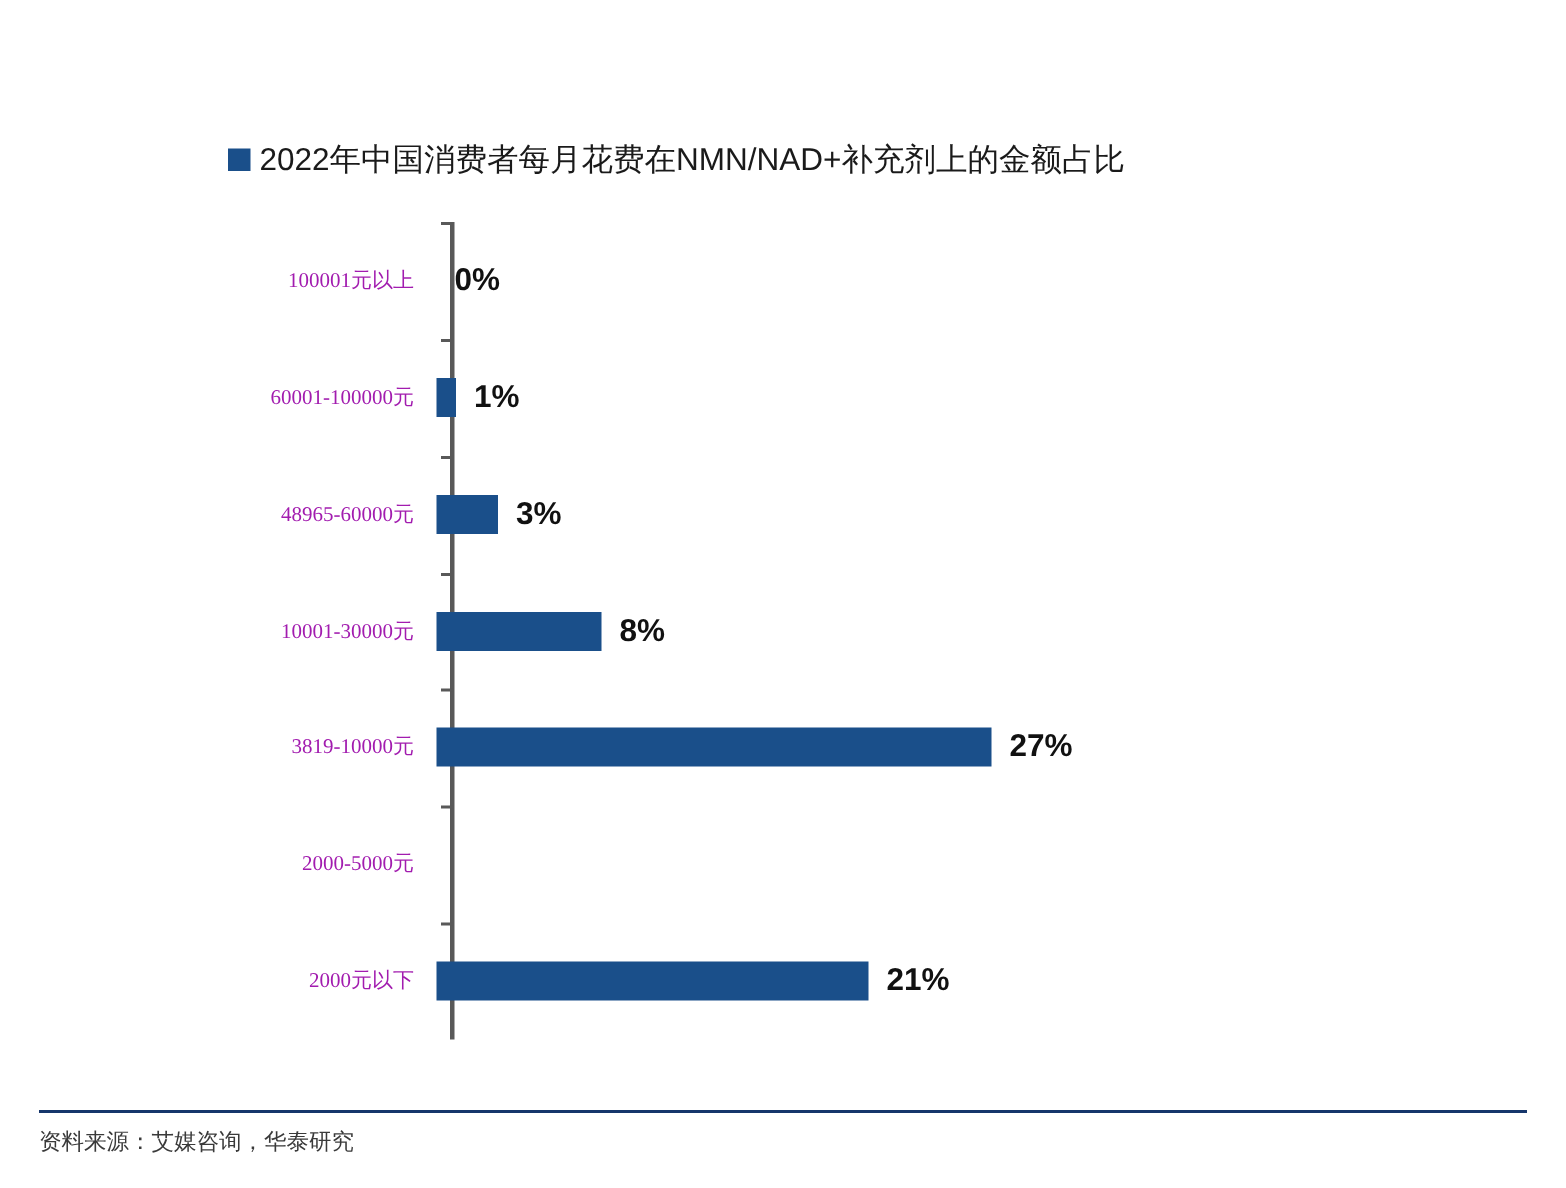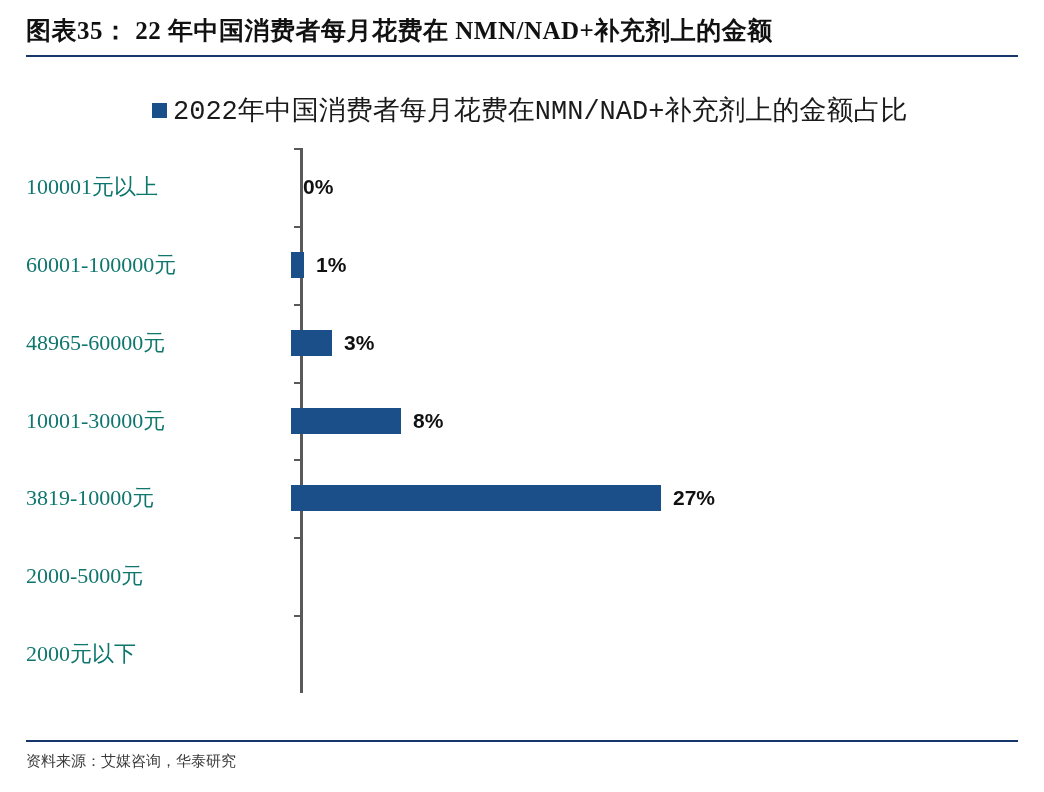--- a/index.html
+++ b/index.html
@@ -154,10 +154,6 @@
 
 <div class="page">
 
-  <div class="title-block">
-    <div class="title-text">图表35： 22 年中国消费者每月花费在 NMN/NAD+补充剂上的金额</div>
-    <div class="title-rule"></div>
-  </div>
 
   <div class="legend">
     <span class="legend-swatch"></span>

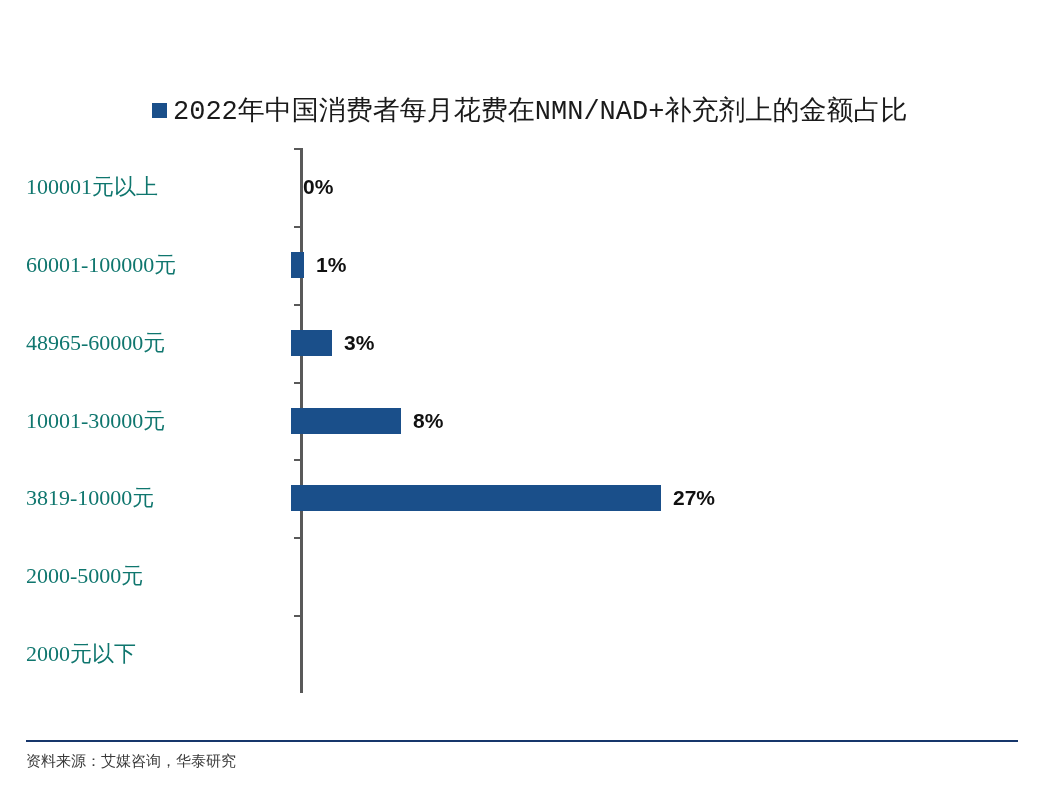--- a/index.html
+++ b/index.html
@@ -57,8 +57,8 @@
     display: inline-block;
   }
   .legend-label {
-    font-family: Liberation Mono, monospace;
-    font-size: 27px;
+    font-family: Liberation Sans, sans-serif;
+    font-size: 21px;
     color: #1a1a1a;
     white-space: nowrap;
   }

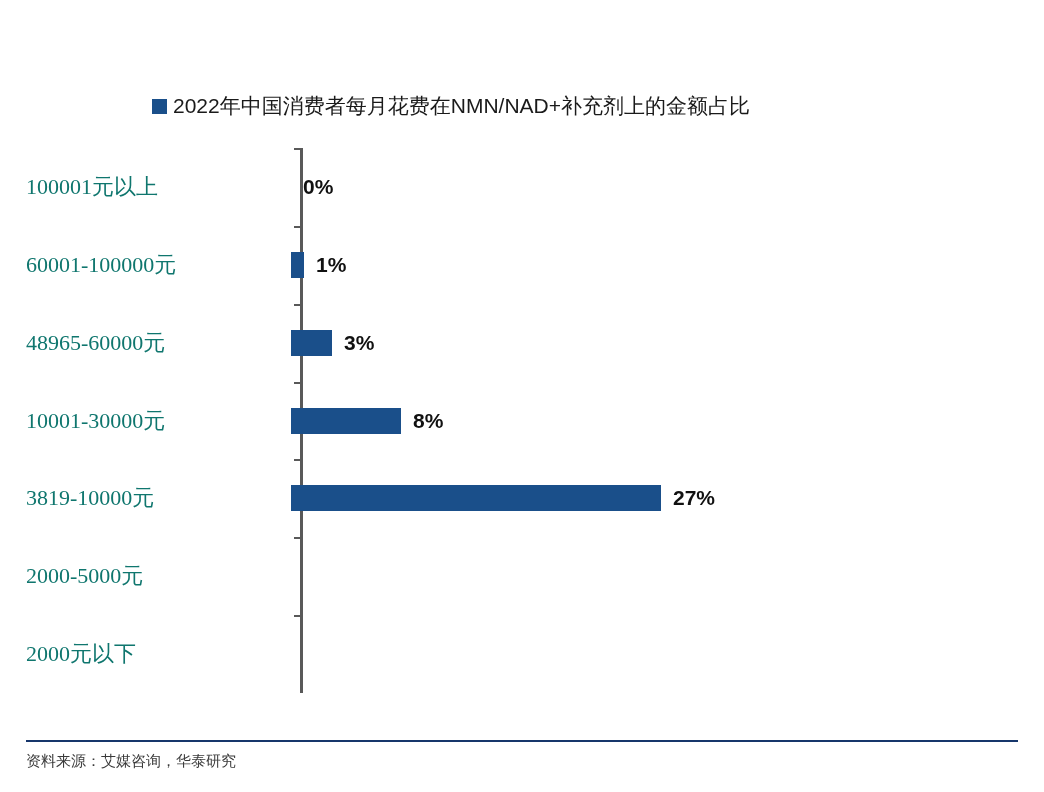--- a/index.html
+++ b/index.html
@@ -95,10 +95,11 @@
   }
   .row-label {
     width: 262px;
+    text-align: right;
     padding-right: 12px;
     font-family: "Liberation Serif", serif;
-    font-size: 22px;
-    color: #0f766e;
+    font-size: 14px;
+    color: #a21caf;
     white-space: nowrap;
     box-sizing: border-box;
   }

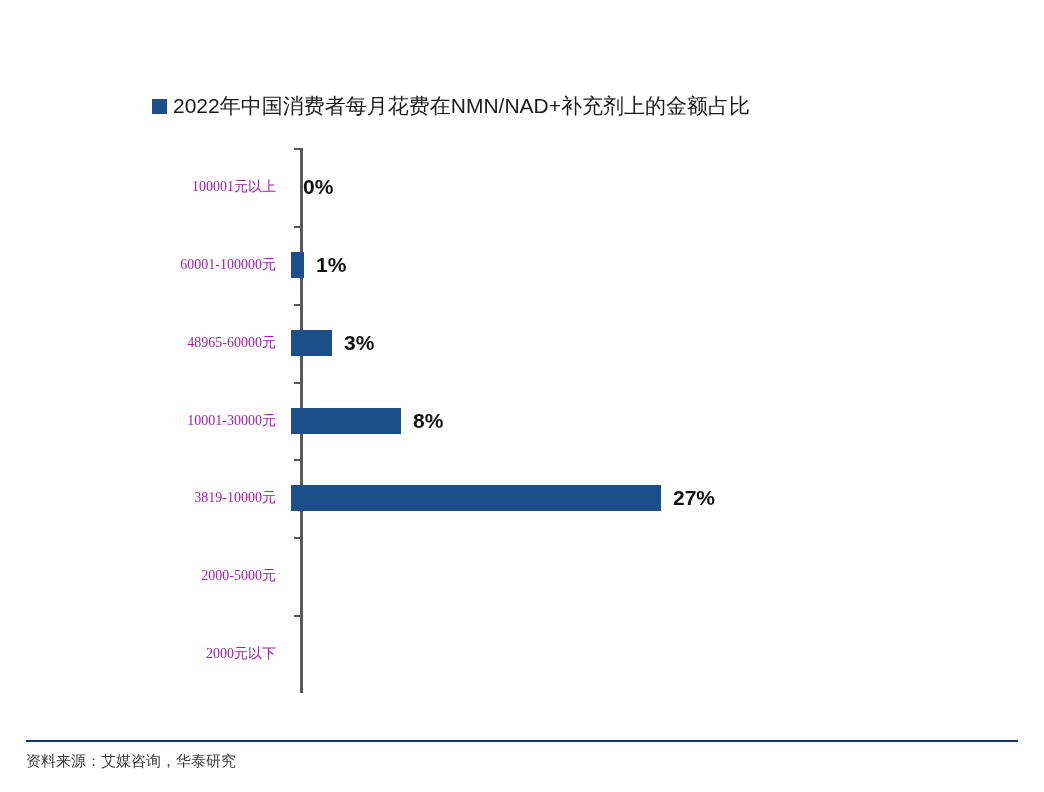--- a/index.html
+++ b/index.html
@@ -218,6 +218,10 @@
       <div class="row">
         <div class="row-label">2000元以下</div>
         <div class="tick"></div>
+        <div class="bar-wrap">
+          <div class="bar" style="width:288px"></div>
+          <div class="bar-value">21%</div>
+        </div>
       </div>
 
     </div>

